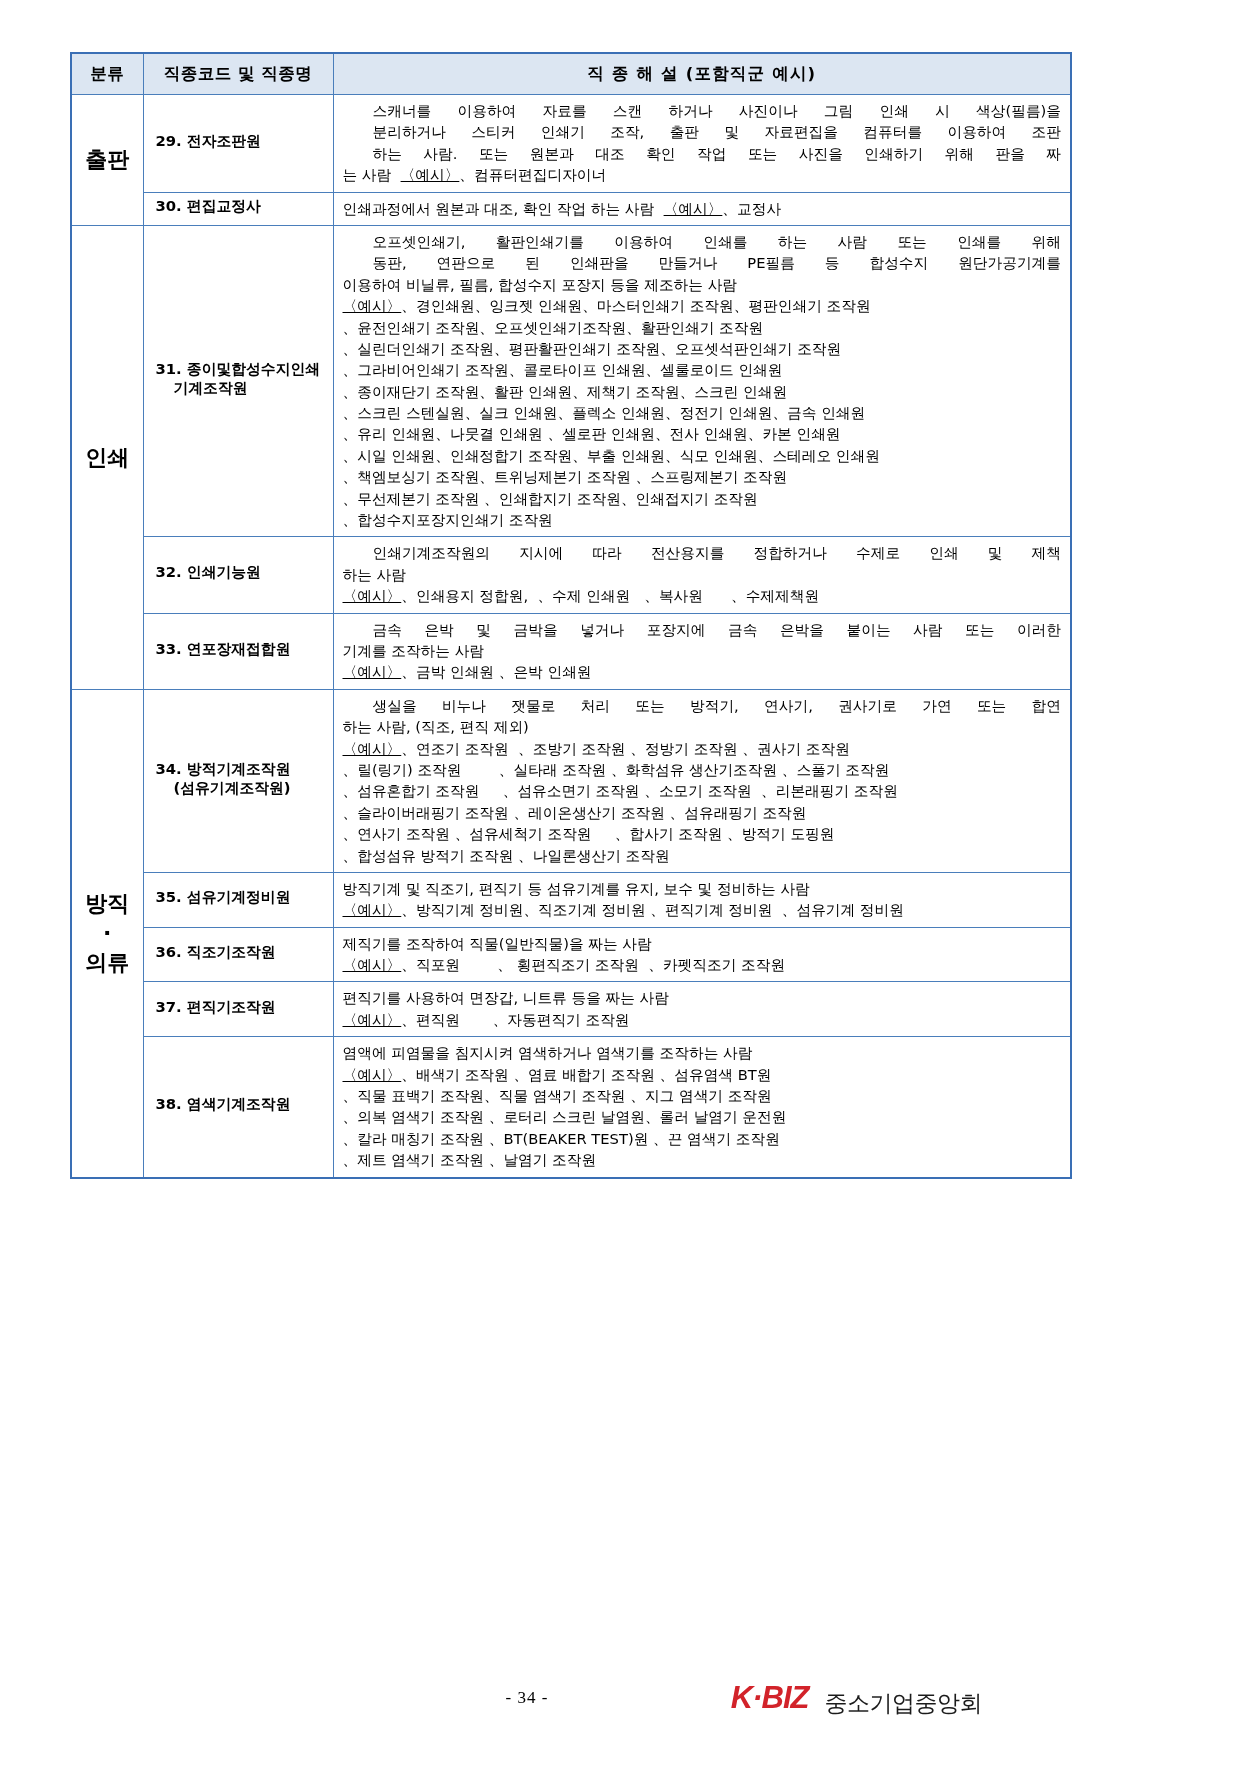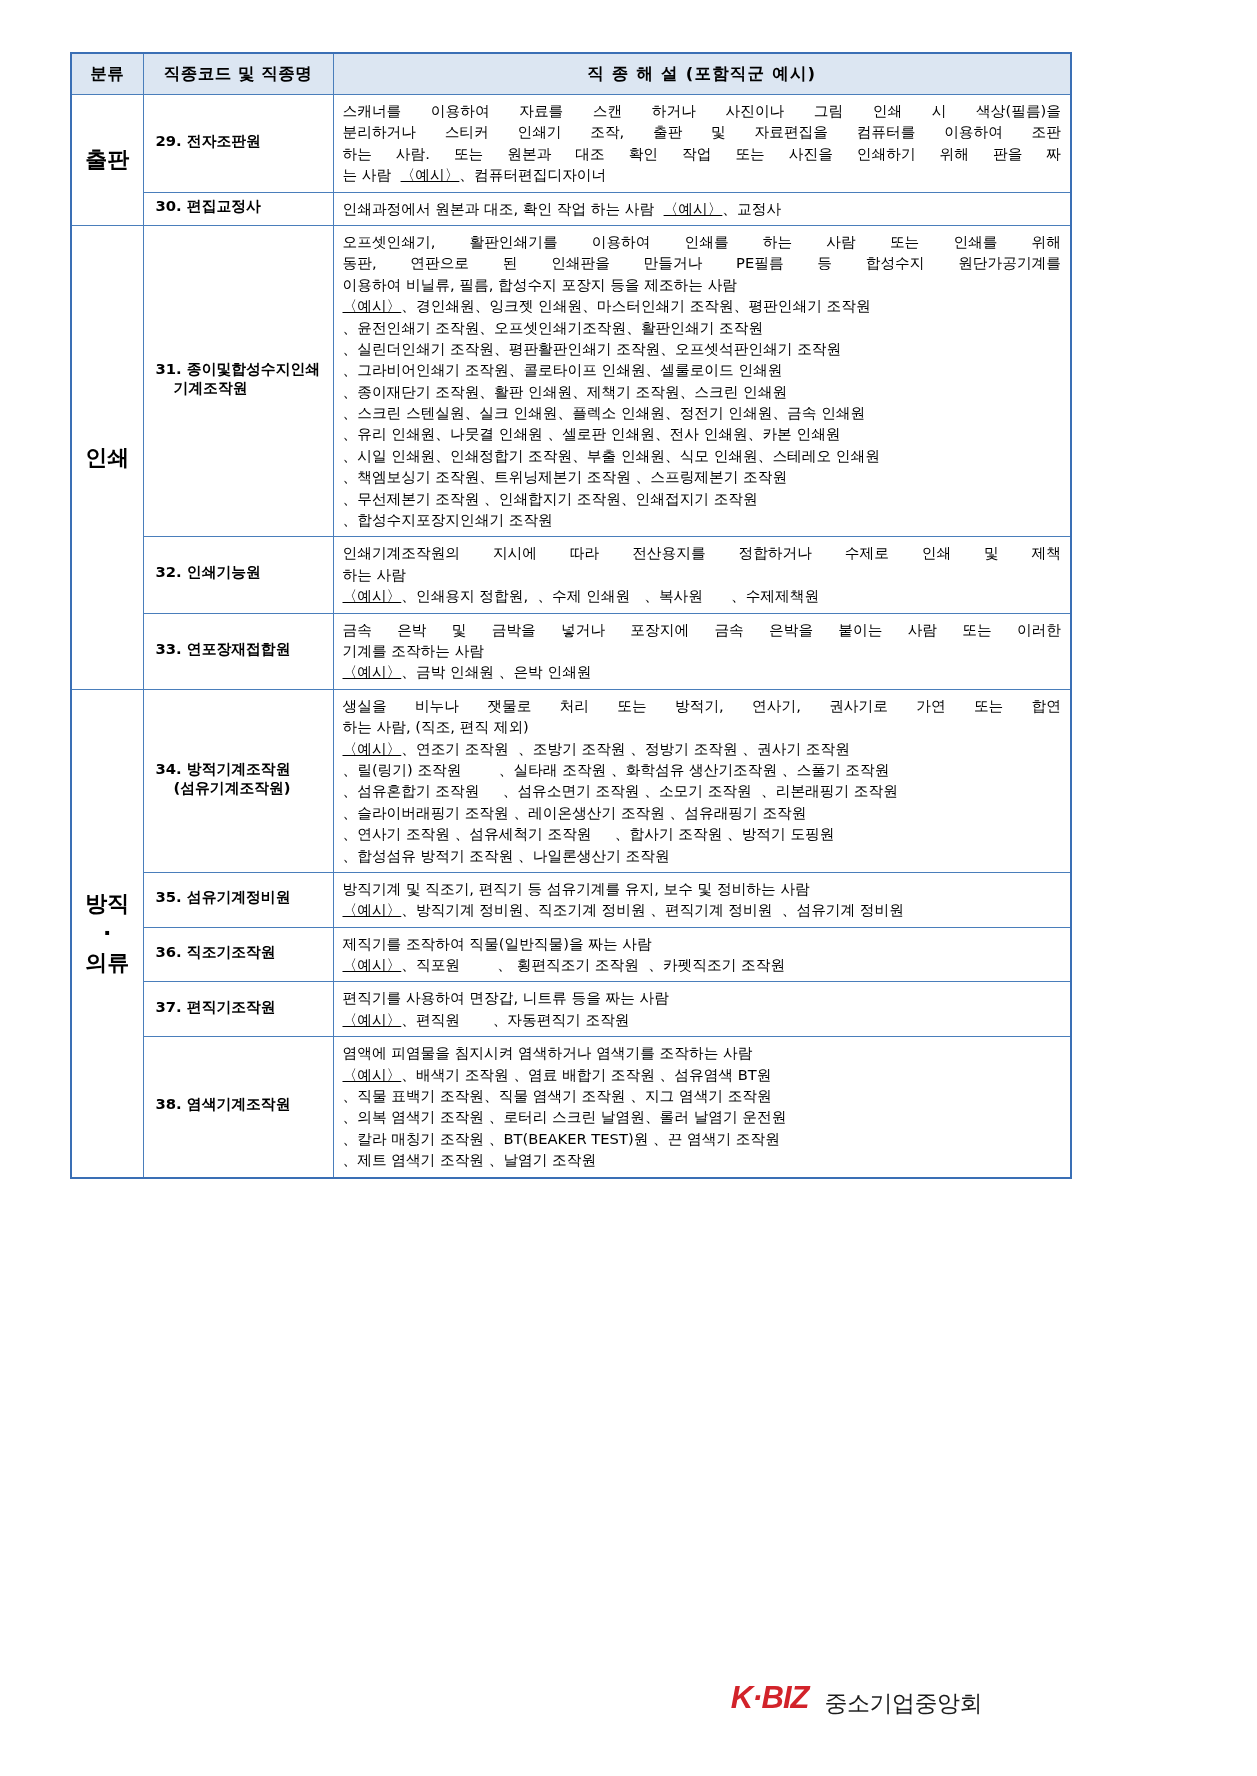--- a/index.html
+++ b/index.html
@@ -85,6 +85,7 @@
     text-align: justify;
     text-align-last: justify;
     white-space: normal;
+    margin-left: 30px;
   }
   .ln-last { display: block; white-space: pre; }
   .ex { text-decoration: underline; }

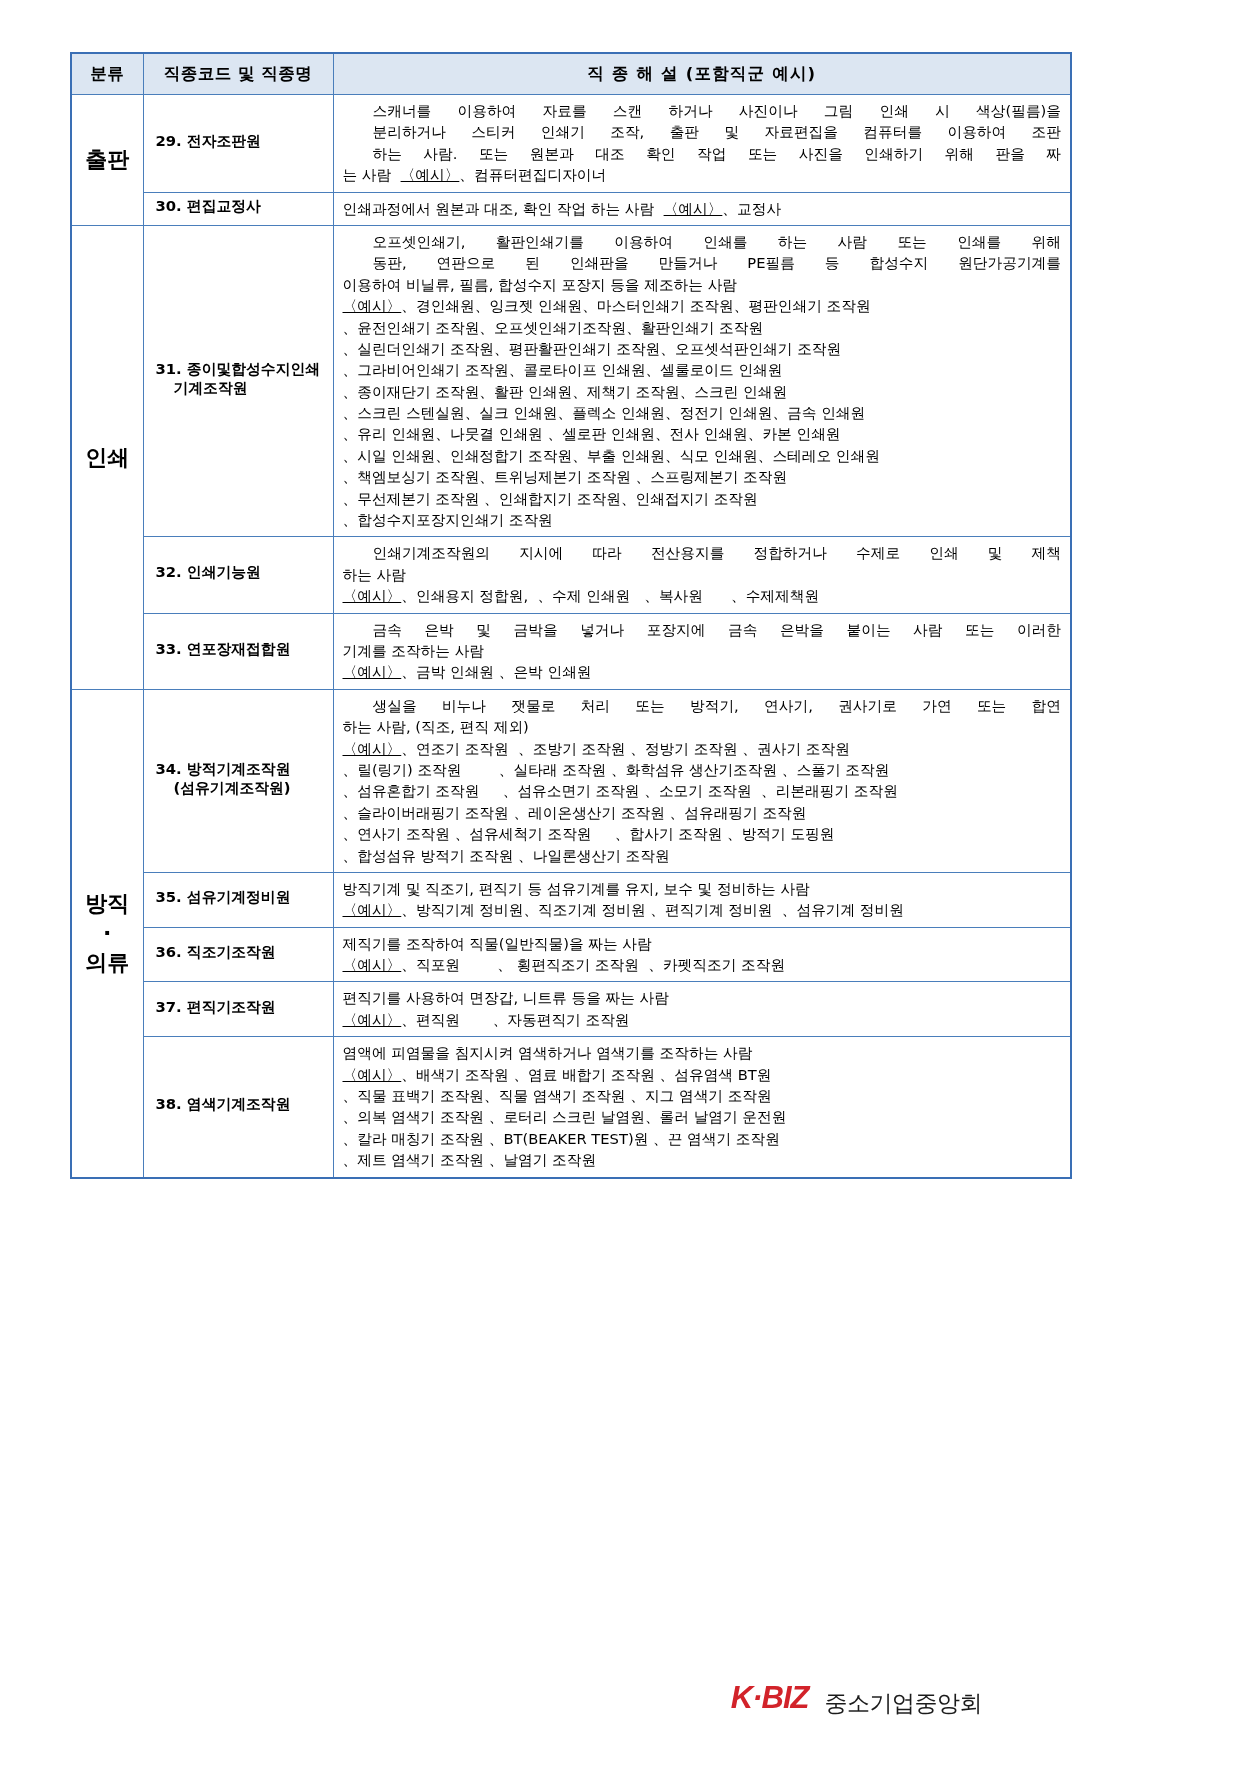--- a/index.html
+++ b/index.html
@@ -260,6 +260,7 @@
   </table>
 
   <div class="footer">
+    <div class="pageno">- 34 -</div>
     <div class="logo">
       <span class="kbiz">K·BIZ</span>
       <span class="korname">중소기업중앙회</span>

